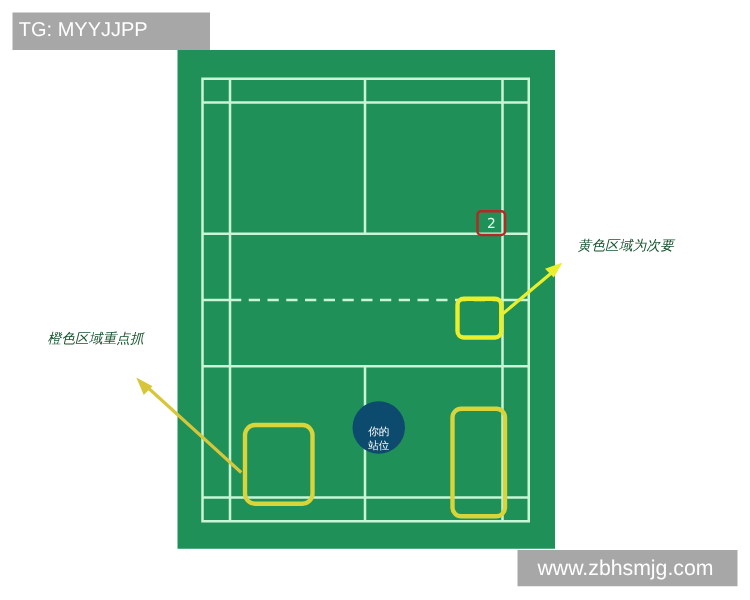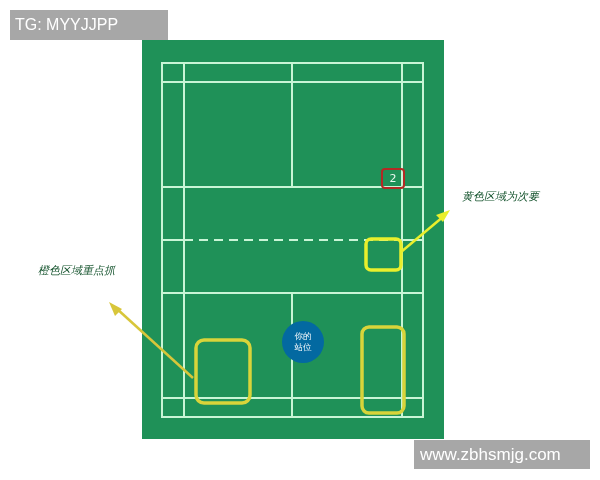--- a/index.html
+++ b/index.html
@@ -12,7 +12,7 @@
   .label { position:absolute; color:#14532d; font-size:11px; line-height:17px;font-style:italic; }
   .label-left { left:38px; top:262px; width:100px; }
   .label-right { left:462px; top:188px; width:100px; }
-  .player { position:absolute; left:282px; top:321px; width:42px; height:42px; border-radius:50%; background:#0369a1; color:#fff; font-size:8.5px; line-height:11px; text-align:center; display:flex; align-items:center; justify-content:center; }
+  .player { position:absolute; left:282px; top:321px; width:42px; height:42px; border-radius:50%; background:#0c4a6e; color:#fff; font-size:8.5px; line-height:11px; text-align:center; display:flex; align-items:flex-end; justify-content:center; }
   .badge { position:absolute; left:381px; top:168px; width:20px; height:17px; border:2px solid #b32a24; border-radius:4px; color:#e8f8ee; font-size:11px; line-height:17px; text-align:center; box-sizing:content-box; }
 </style>
 </head>

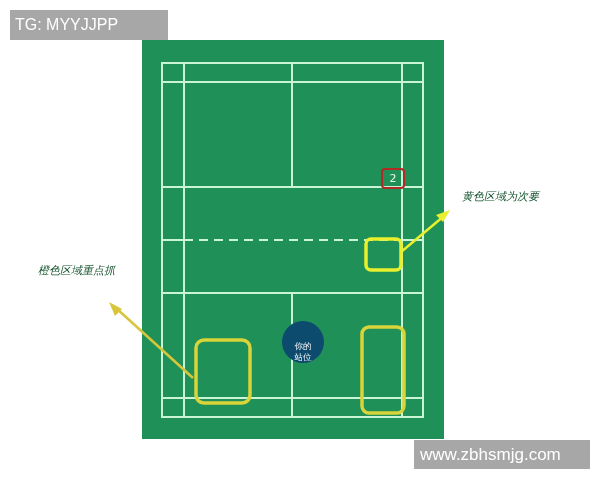--- a/index.html
+++ b/index.html
@@ -6,7 +6,7 @@
   body { width:600px; height:480px; background:#ffffff; position:relative; overflow:hidden; font-family:"DejaVu Sans", sans-serif; }
   .wm { position:absolute; background:#a7a7a7; color:#ffffff; font-family:"Liberation Sans", sans-serif; }
   .wm-top { left:10px; top:10px; height:30px; width:158px; font-size:16px; line-height:30px; padding-left:5px; box-sizing:border-box; }
-  .wm-bottom { left:414px; top:440px; height:29px; width:176px; font-size:17px; line-height:29px; padding-left:6px; box-sizing:border-box; }
+  .wm-bottom { left:414px; top:440px; height:29px; width:176px; font-size:17px; line-height:29px; padding-left:16px; box-sizing:border-box; }
   .court { position:absolute; left:142px; top:40px; width:302px; height:399px; background:#1f9158; }
   svg.overlay { position:absolute; left:0; top:0; }
   .label { position:absolute; color:#14532d; font-size:11px; line-height:17px;font-style:italic; }

